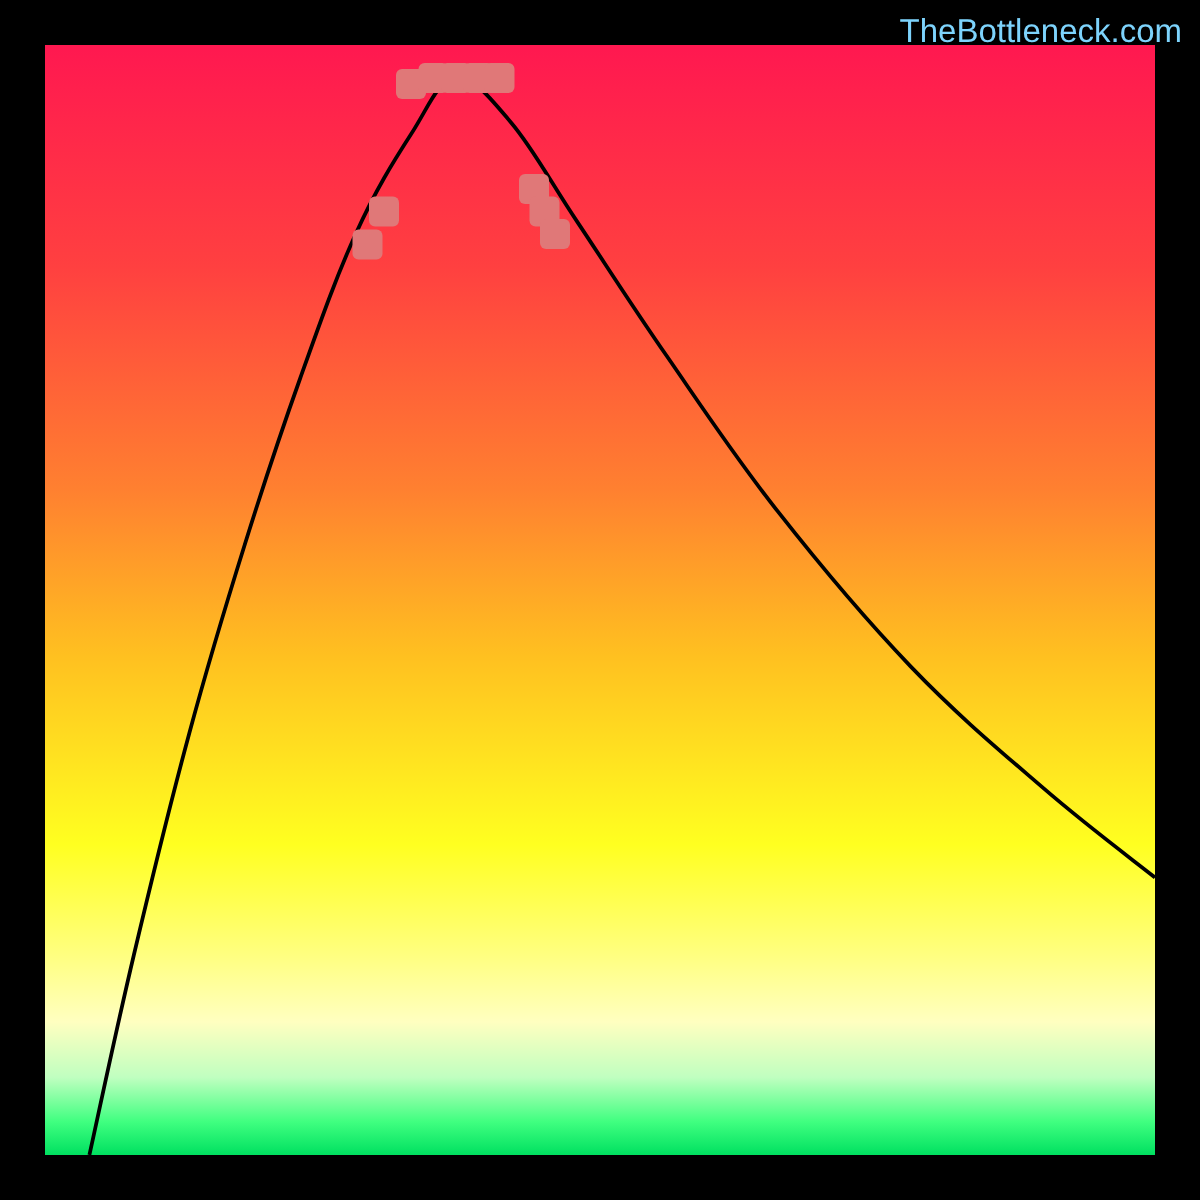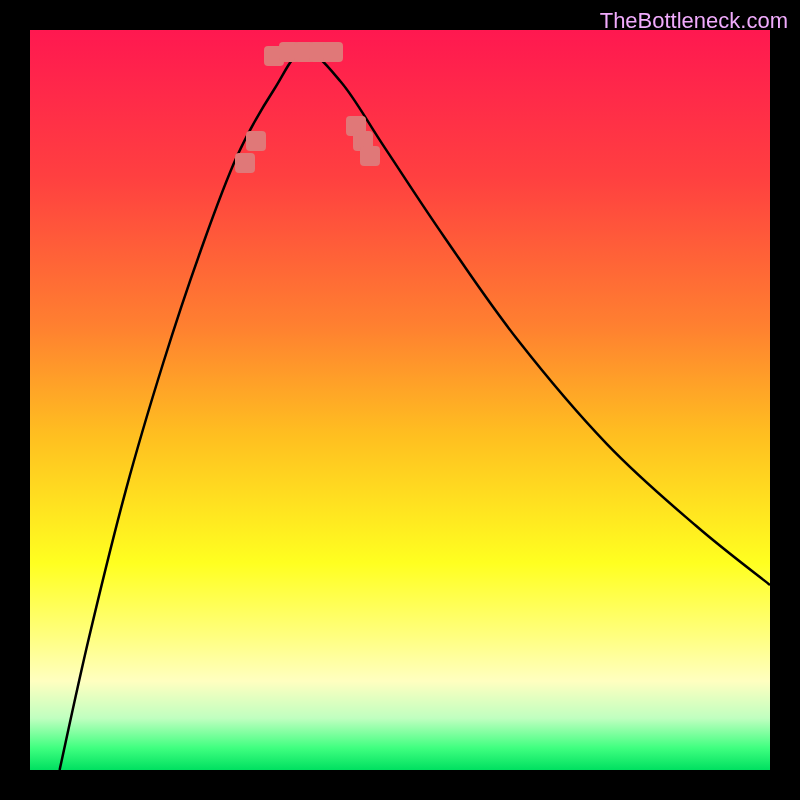--- a/index.html
+++ b/index.html
@@ -18,7 +18,7 @@
       position: absolute;
       top: 8px;
       right: 12px;
-      color: #f0abfc;
+      color: #7dd3fc;
       font-size: 22px;
       font-weight: 500;
       z-index: 10;

